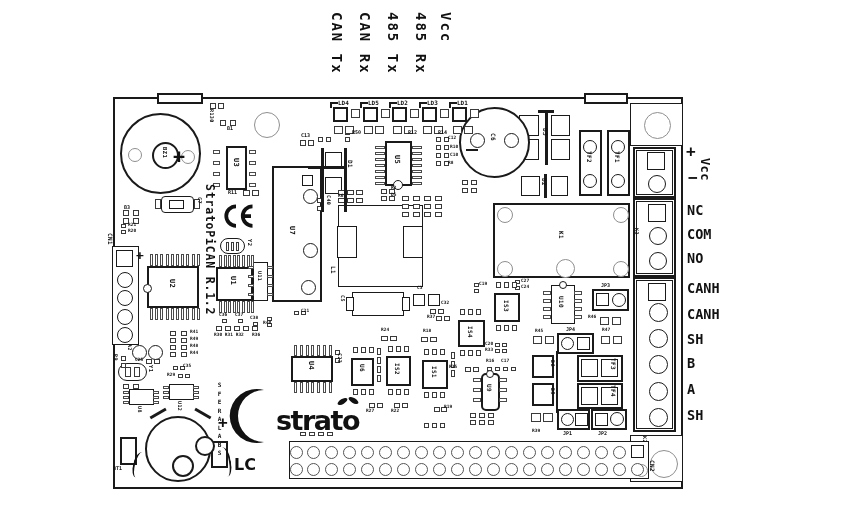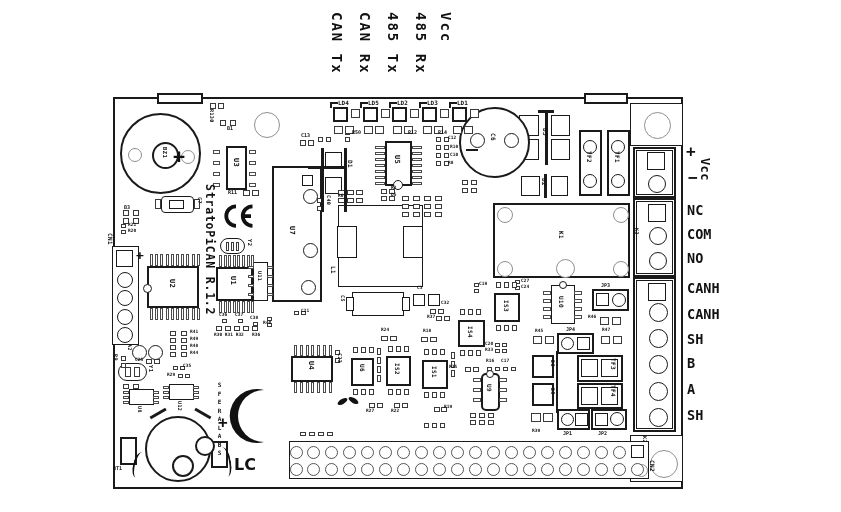--- a/index.html
+++ b/index.html
@@ -659,6 +659,7 @@
     <path d="M42 5 A27 27 0 1 0 42 57 A21.5 21.5 0 1 1 42 5 Z" fill="#111"></path>
   </svg>
 
+  <div class="logo">strato</div>
   <div class="leaf" style="left:337px;top:399px;width:11px;height:5px;transform:rotate(-30deg)"></div>
   <div class="leaf" style="left:348px;top:398px;width:11px;height:5px;transform:rotate(30deg)"></div>
 

